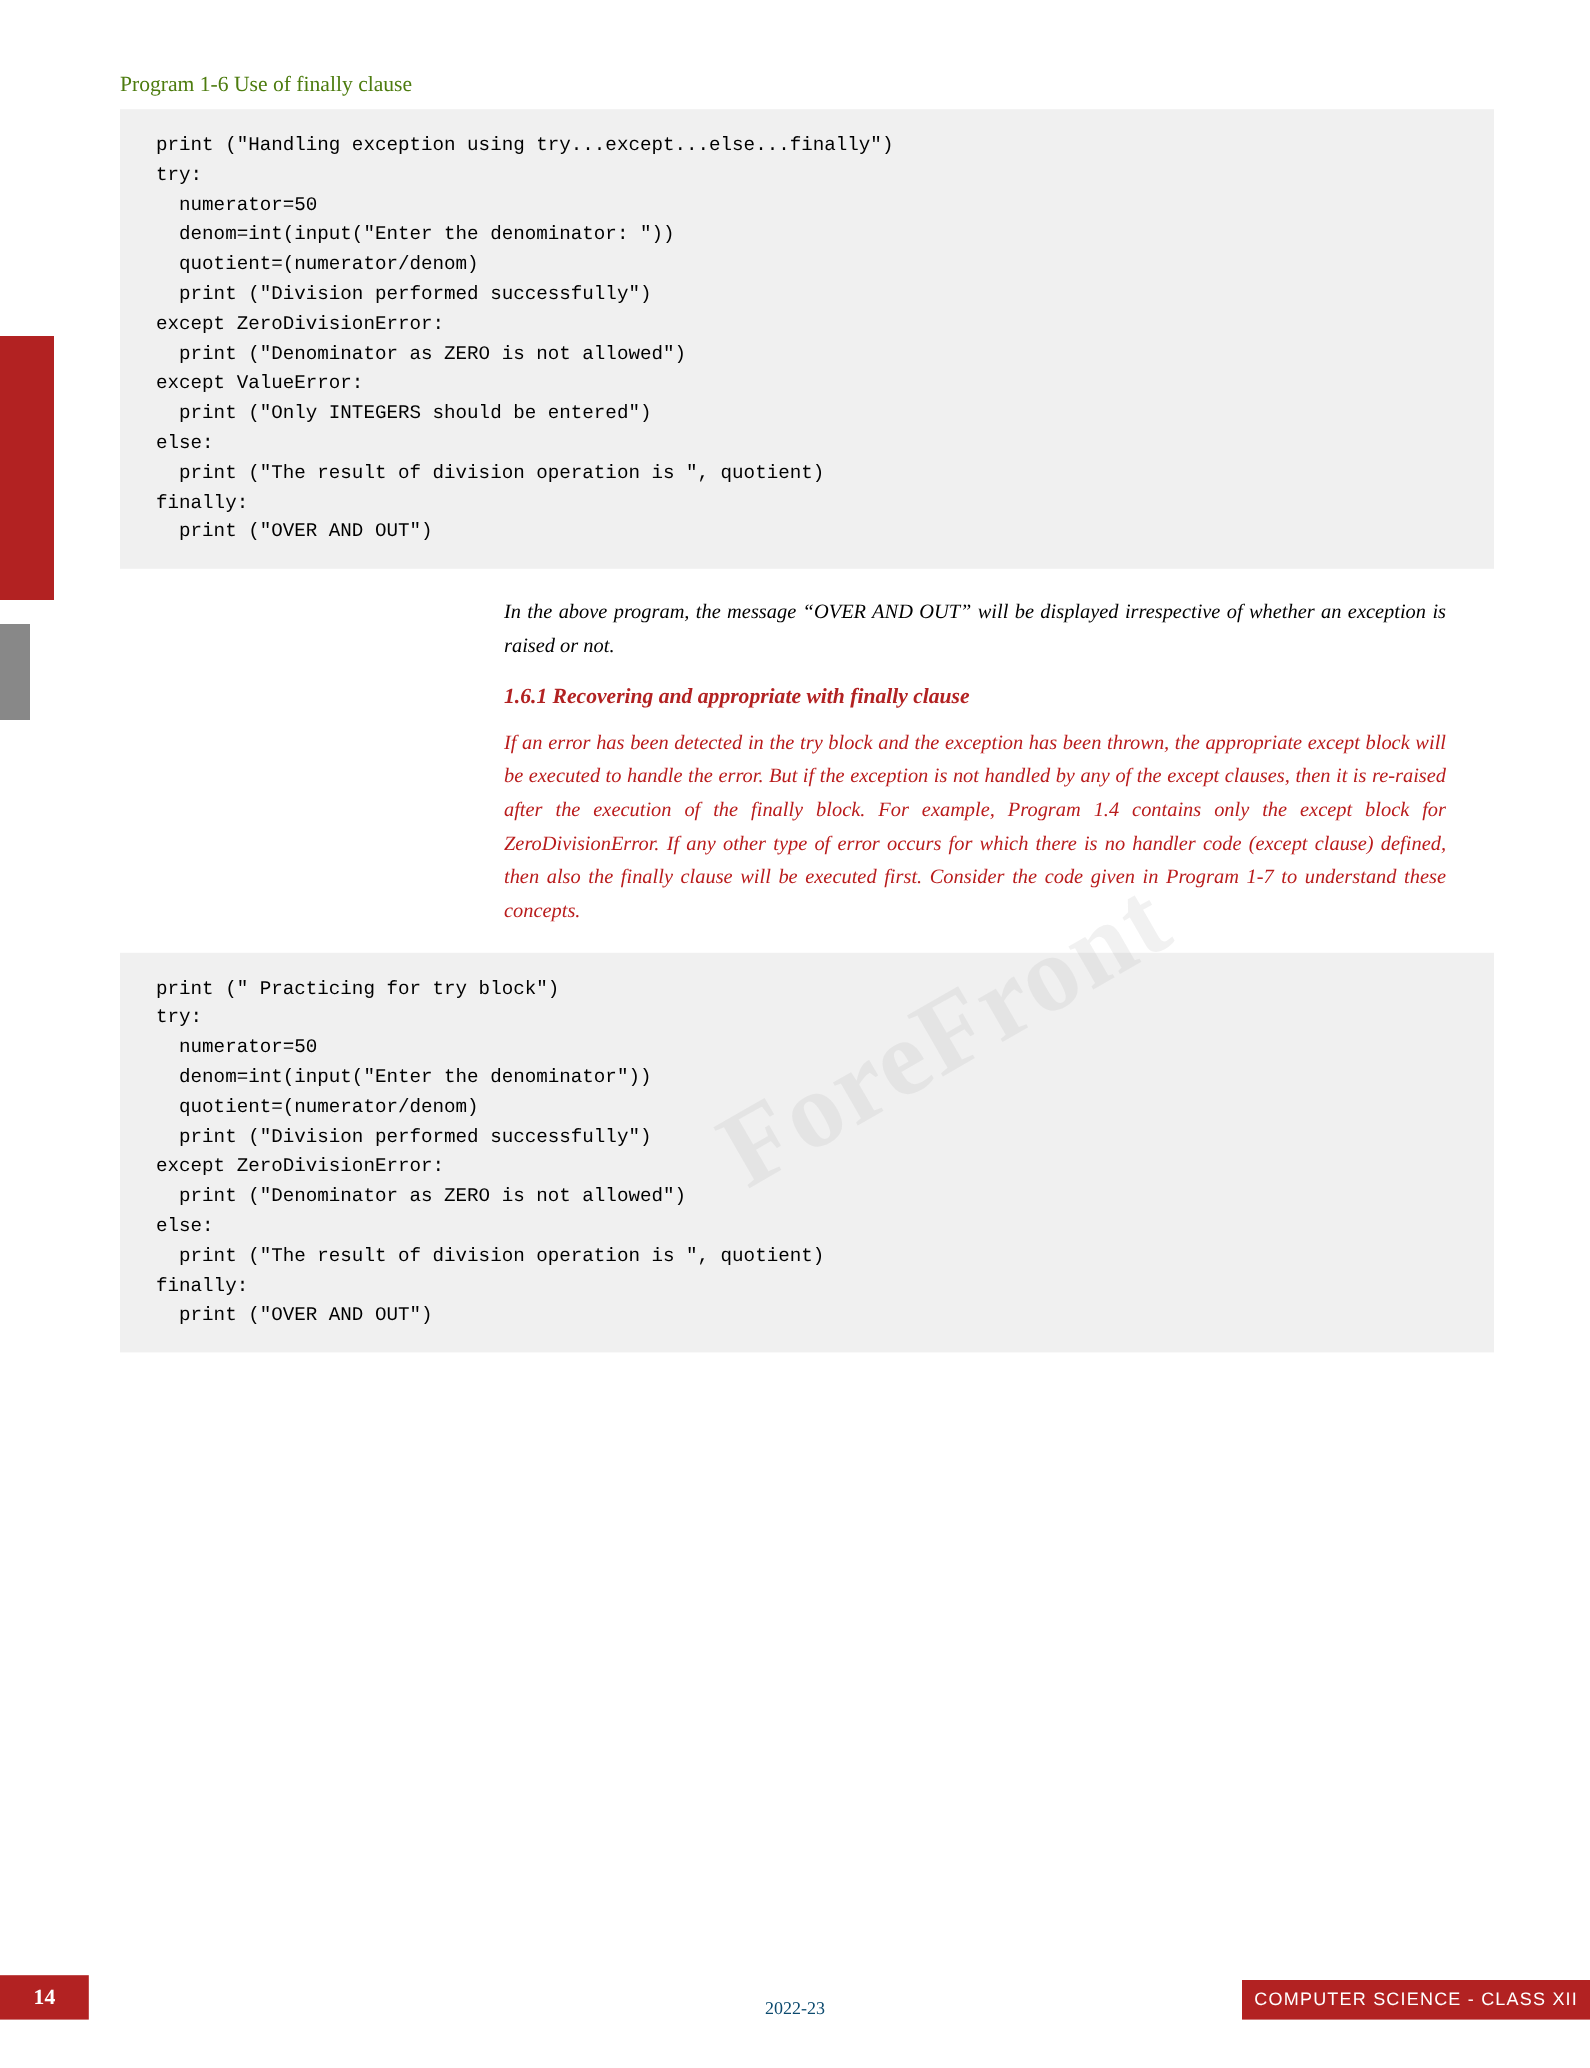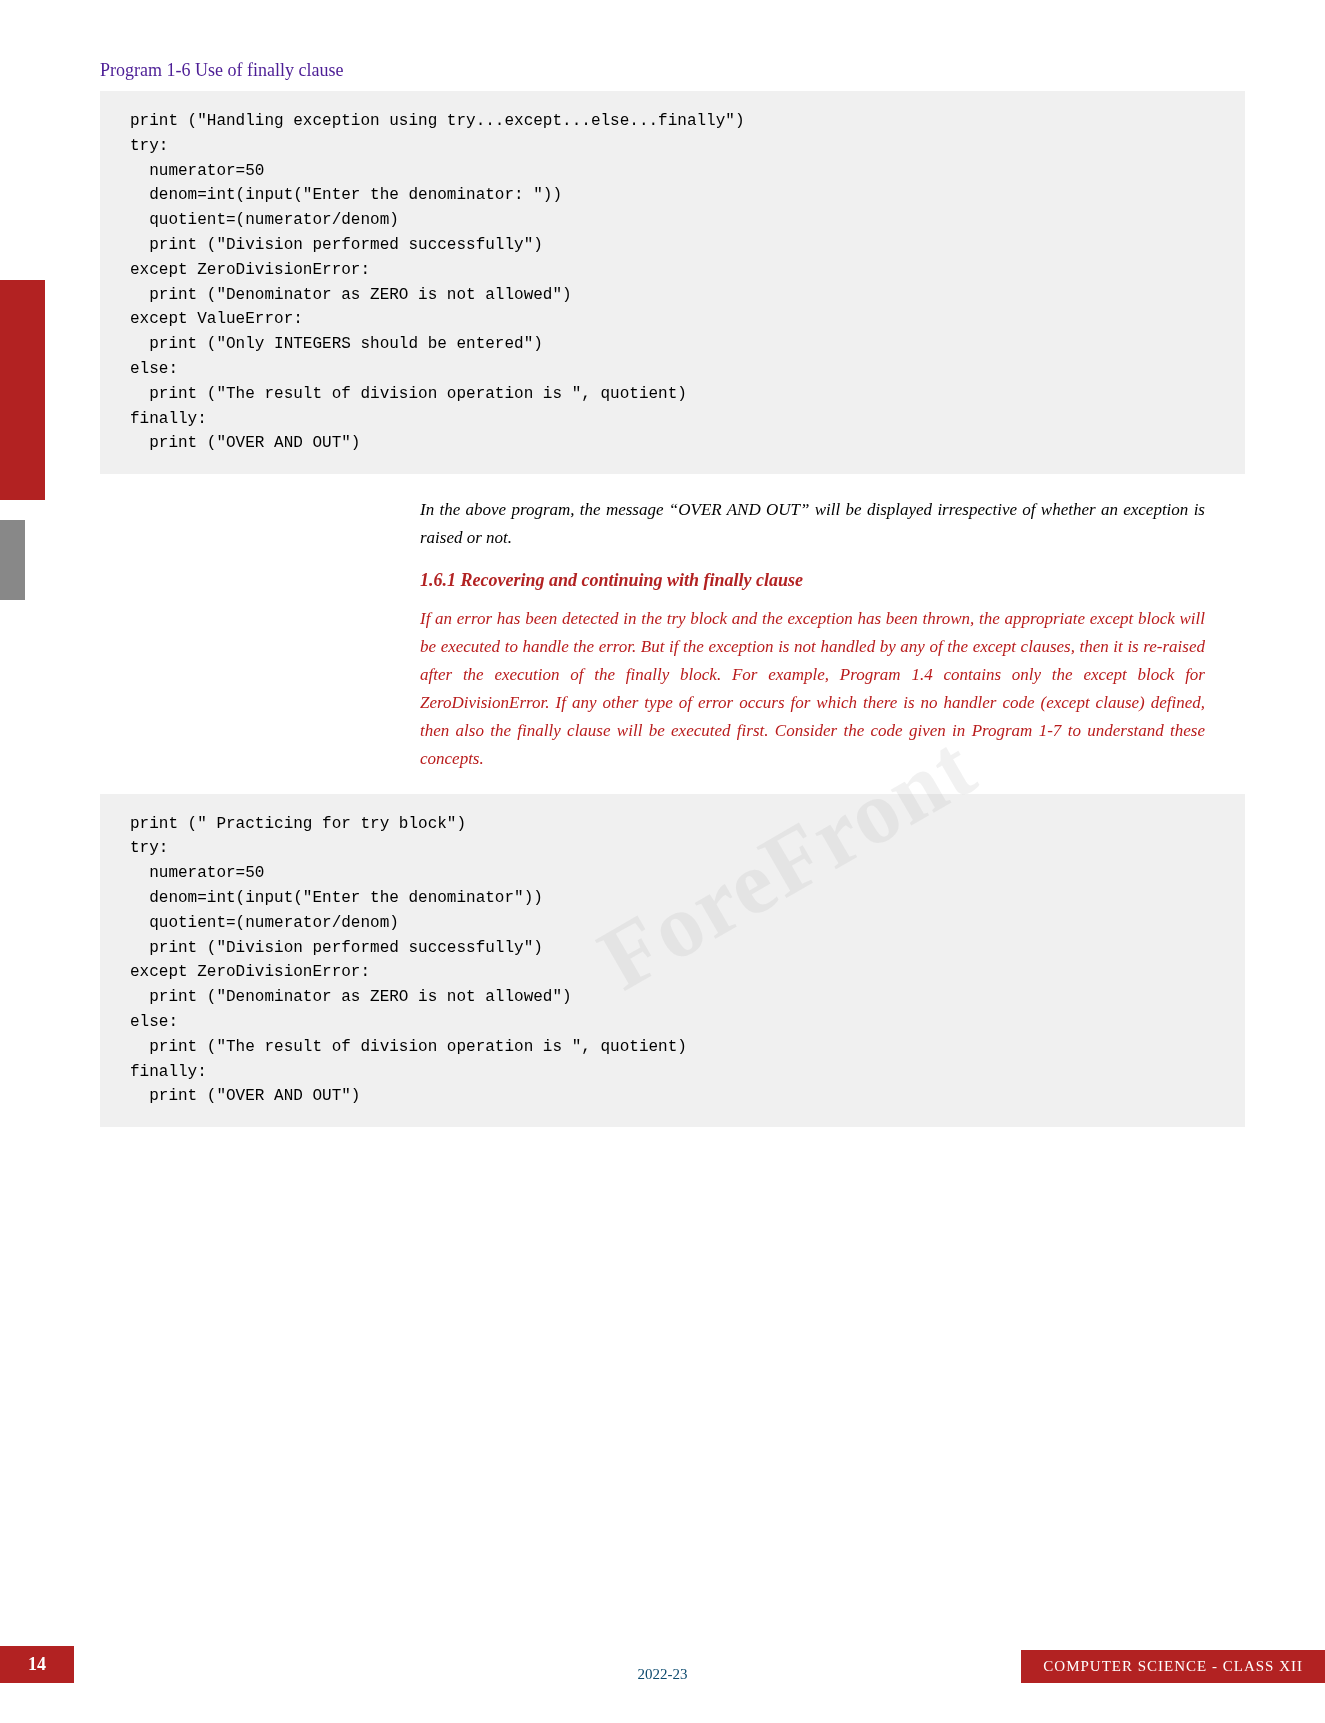--- a/index.html
+++ b/index.html
@@ -45,7 +45,7 @@
     .program-label {
       font-family: Georgia, serif;
       font-size: 18px;
-      color: #4c1d95;
+      color: #4d7c0f;
       margin-bottom: 10px;
       margin-left: 20px;
     }

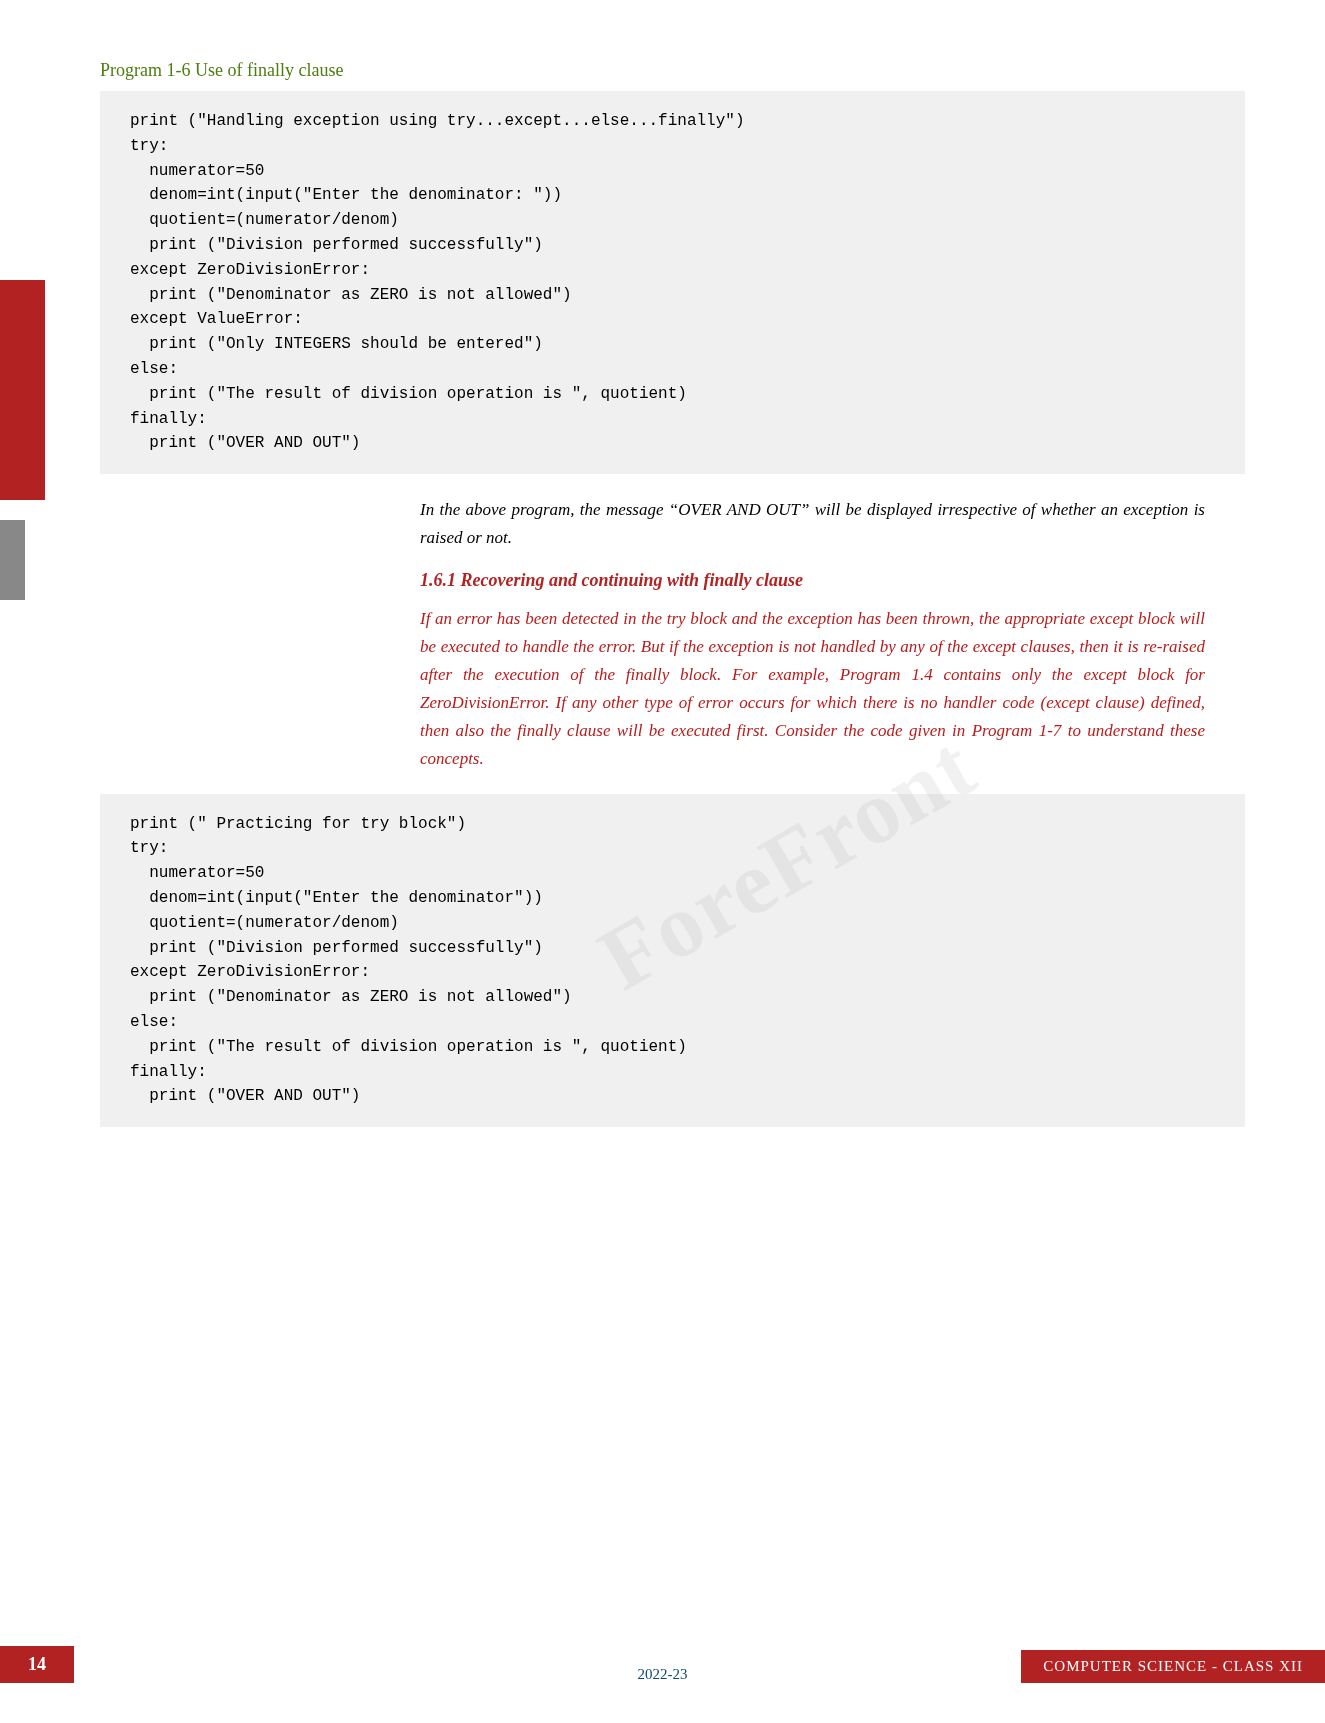--- a/index.html
+++ b/index.html
@@ -207,7 +207,7 @@
     </div>
 
     <div class="description-area content-section">
-      <div class="section-heading">1.6.1 Recovering and continuing with finally clause</div>
+      <div class="section-heading">1.6.1 Recovering and appropriate with finally clause</div>
 
       <p class="body-text">If an error has been detected in the try block and the exception has been thrown, the appropriate except block will be executed to handle the error. But if the exception is not handled by any of the except clauses, then it is re-raised after the execution of the finally block. For example, Program 1.4 contains only the except block for ZeroDivisionError. If any other type of error occurs for which there is no handler code (except clause) defined, then also the finally clause will be executed first. Consider the code given in Program 1-7 to understand these concepts.</p>
     </div>

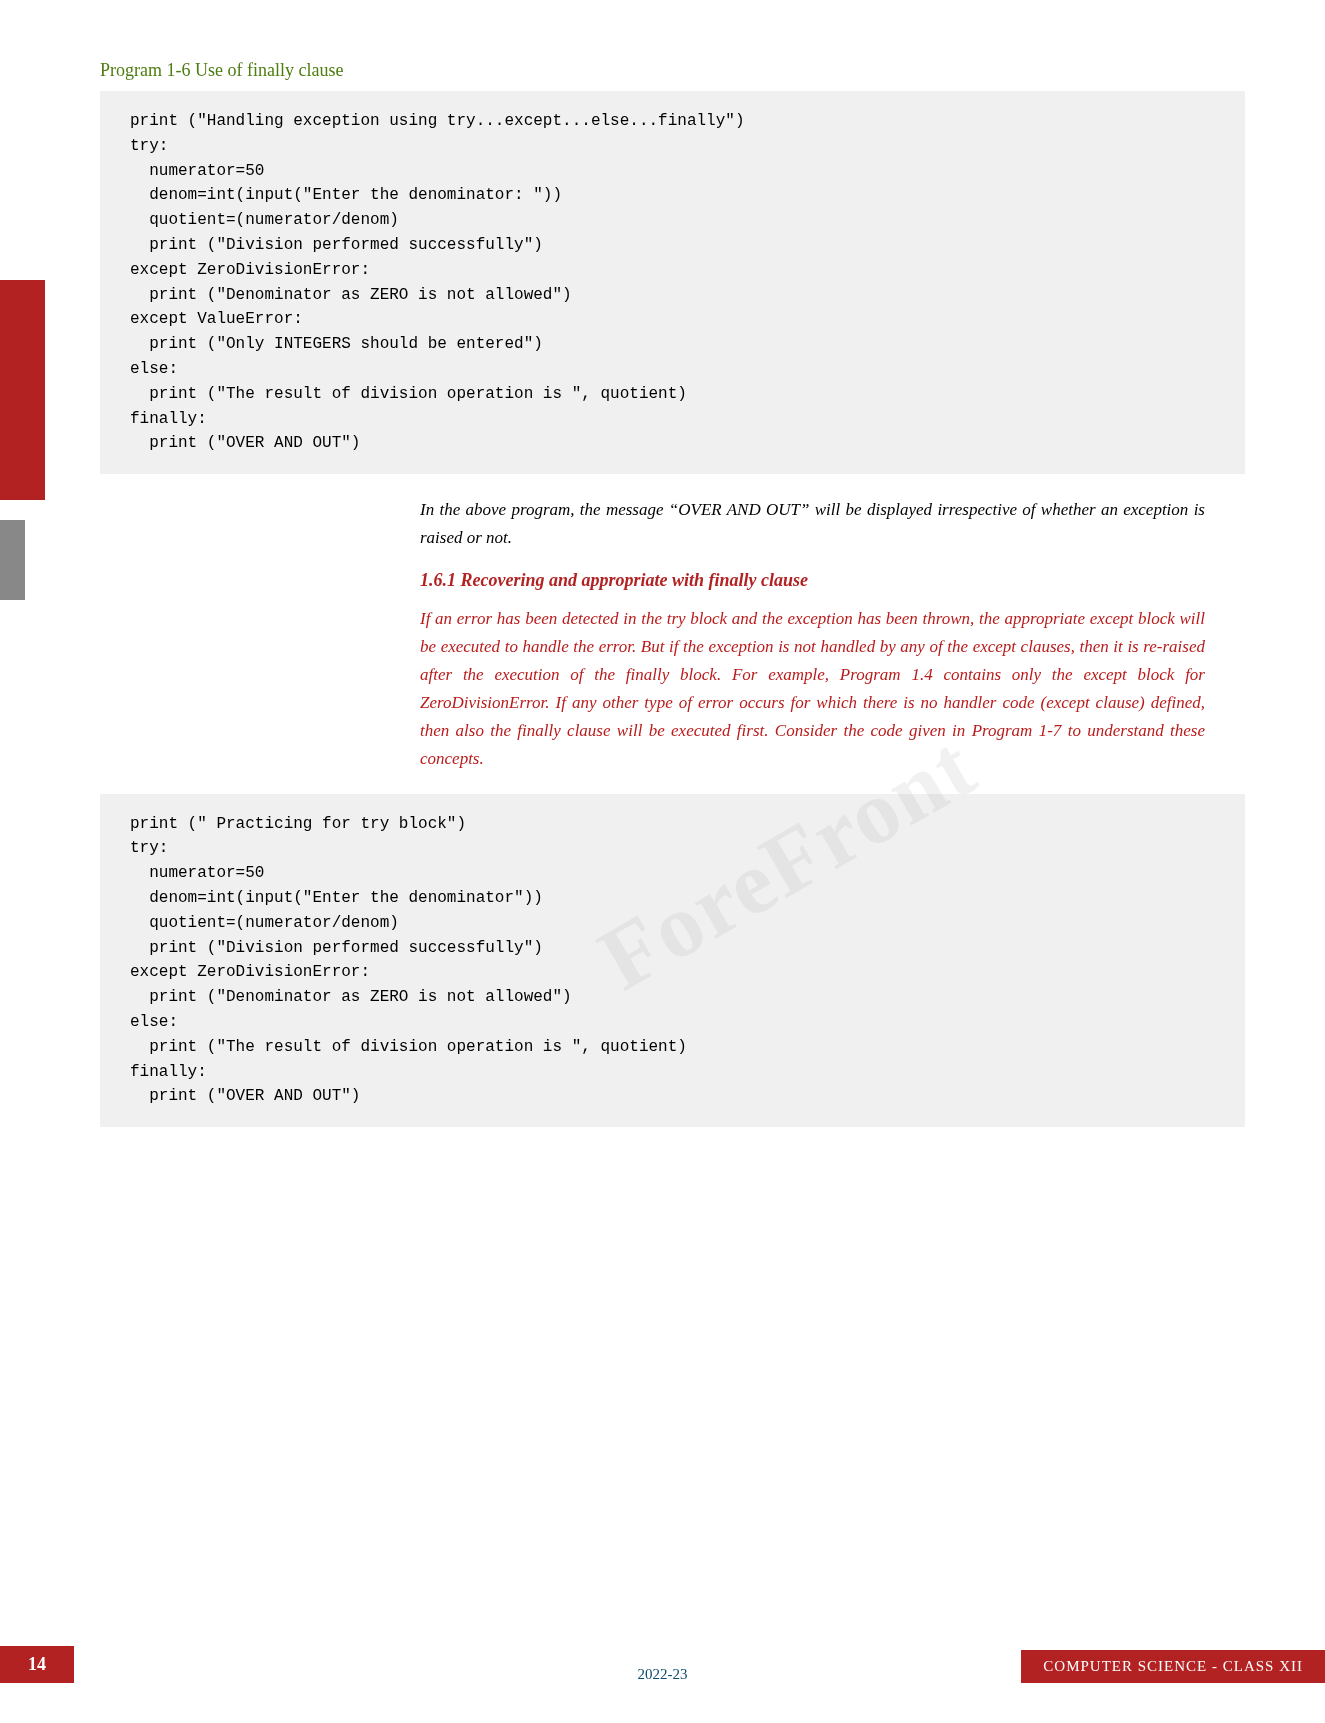--- a/index.html
+++ b/index.html
@@ -134,11 +134,11 @@
     .footer-right {
       background: #b22222;
       color: #fff;
-      font-family: Liberation Serif, serif;
+      font-family: Liberation Sans, sans-serif;
       font-size: 15px;
       font-variant: small-caps;
       letter-spacing: 1px;
-      padding: 8px 22px;
+      padding: 8px 10px;
       margin-right: 0;
       text-transform: uppercase;
     }

